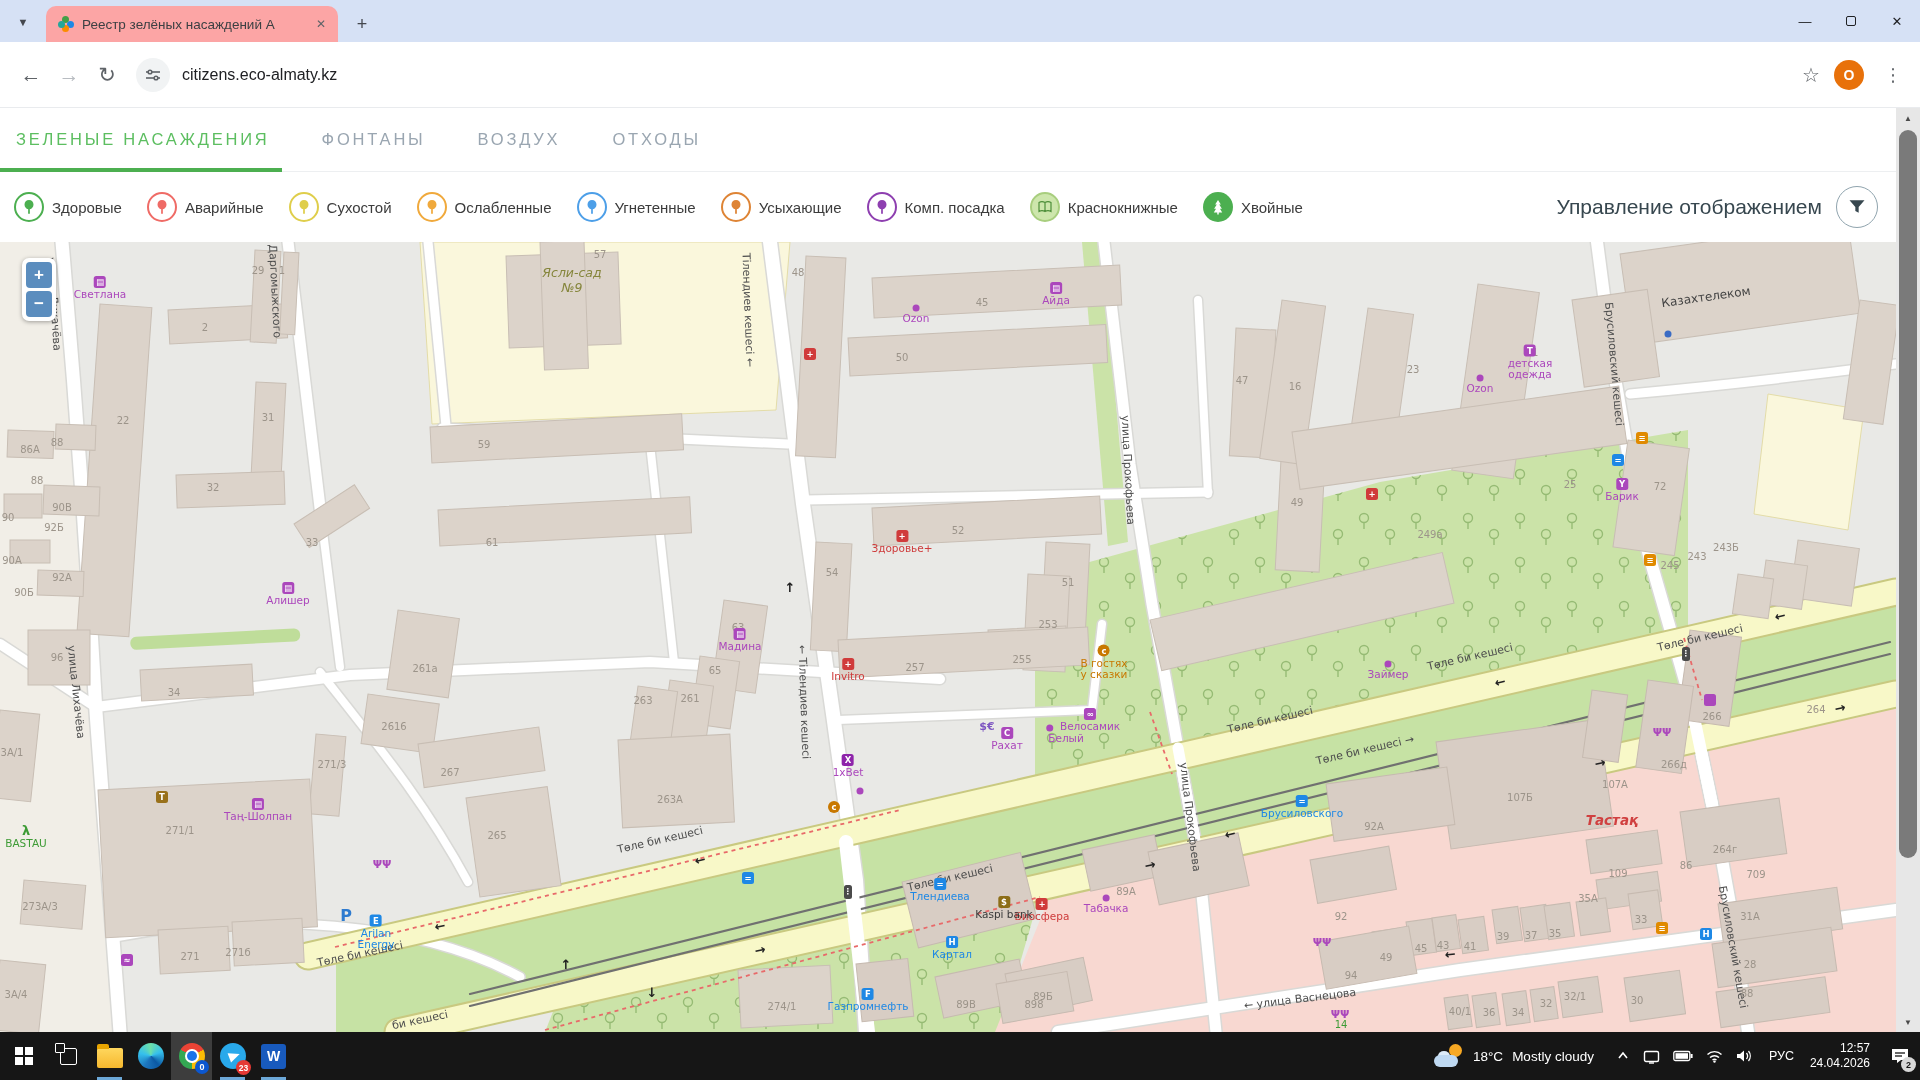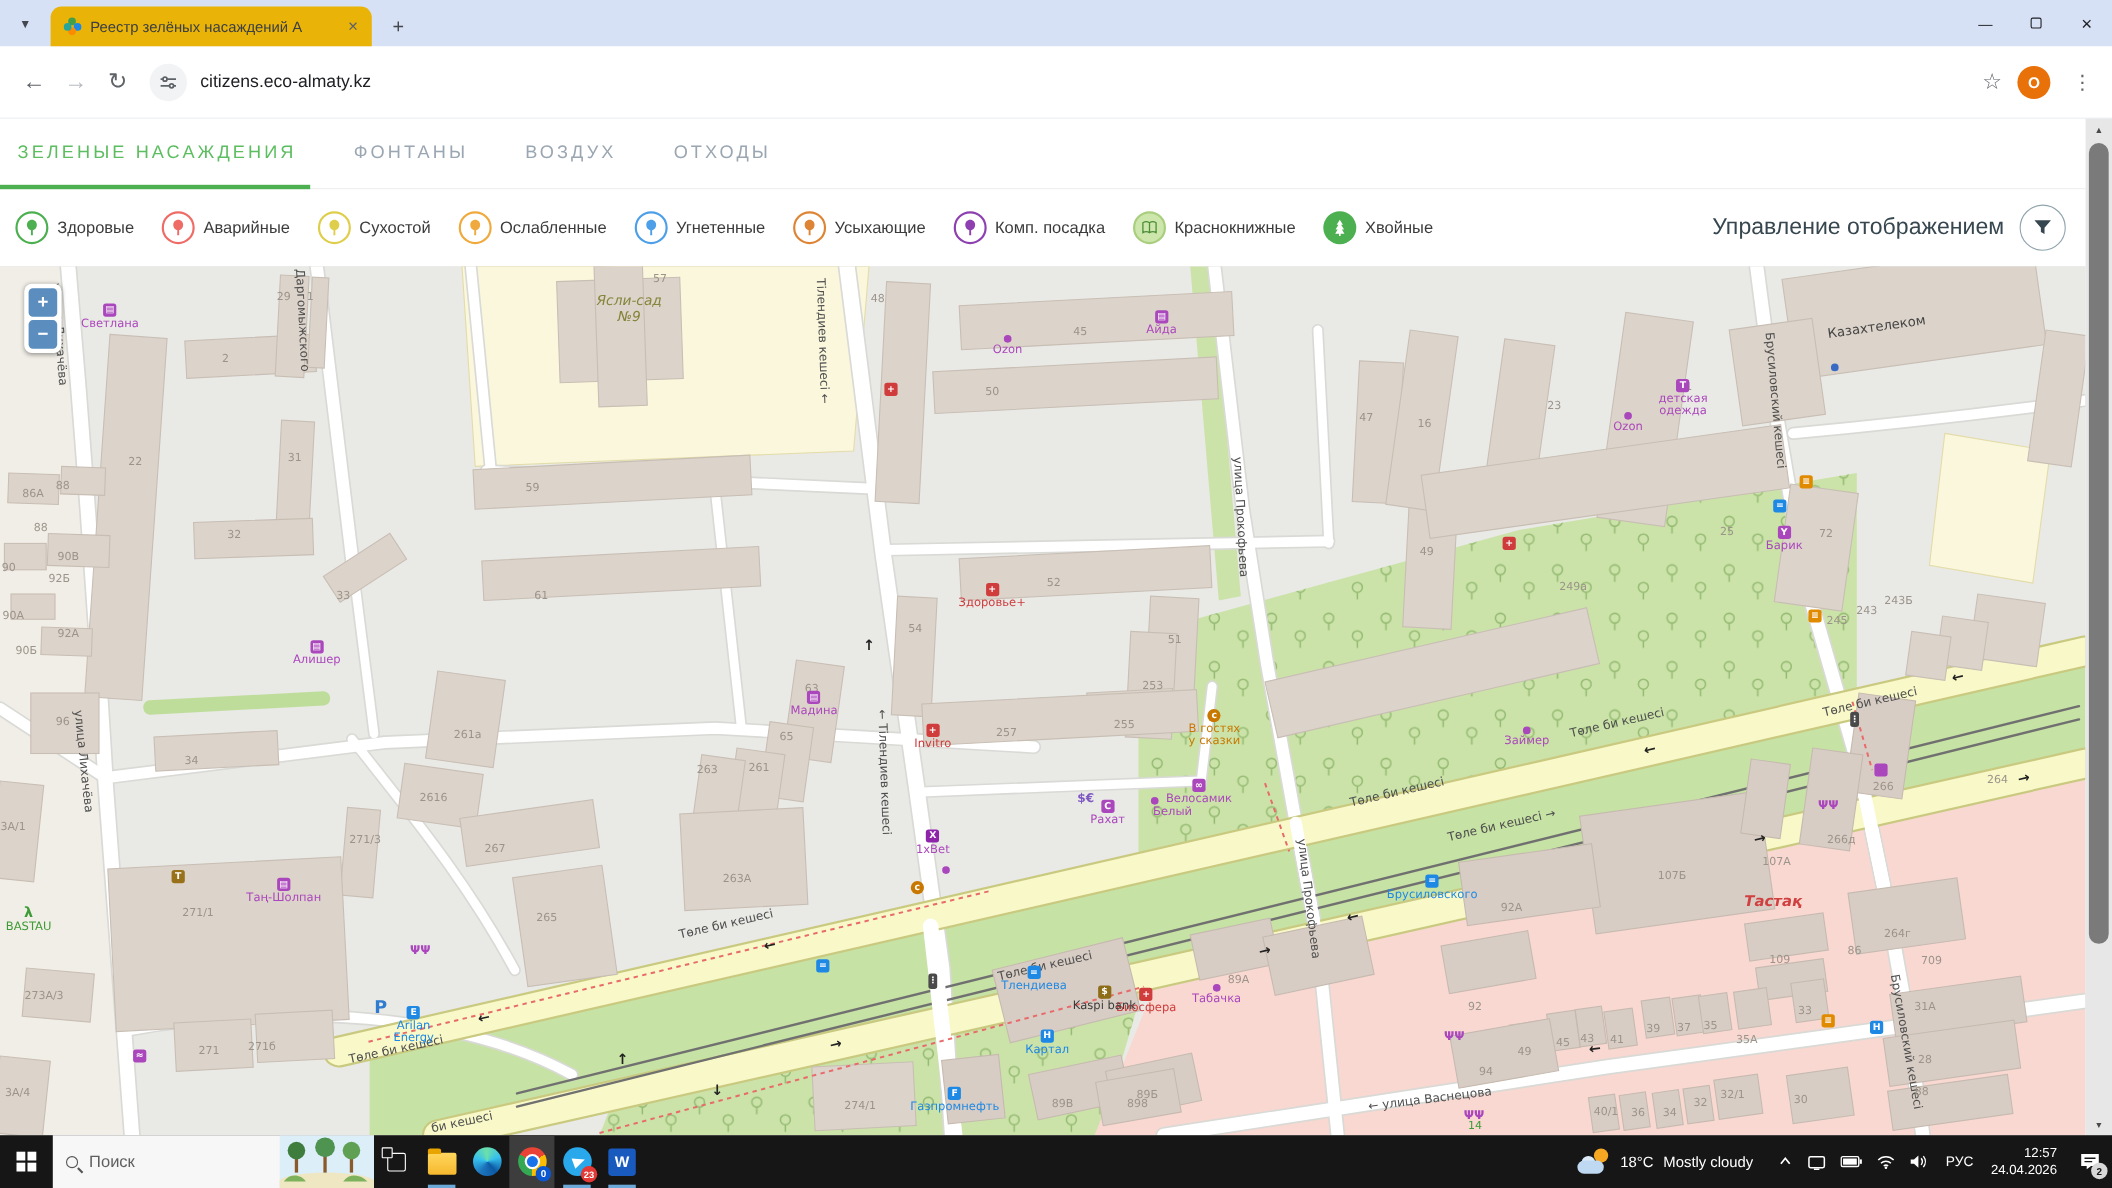--- a/index.html
+++ b/index.html
@@ -8,7 +8,7 @@
   
   .tabbar{height:42px;background:#D6E1F5;position:relative}
   .tabsearch{position:absolute;left:10px;top:9px;width:26px;height:26px;border-radius:50%;display:flex;align-items:center;justify-content:center;color:#44474E;font-size:11px;cursor:pointer}
-  .tab{position:absolute;left:46px;top:6px;width:292px;height:36px;background:#eab308;border-radius:10px 10px 0 0;display:flex;align-items:center;gap:8px;padding:0 8px 0 12px;cursor:pointer}
+  .tab{position:absolute;left:46px;top:6px;width:292px;height:36px;background:#fca5a5;border-radius:10px 10px 0 0;display:flex;align-items:center;gap:8px;padding:0 8px 0 12px;cursor:pointer}
   .tab-title{font-size:13.5px;color:#3C4043;white-space:nowrap;overflow:hidden;text-overflow:ellipsis;flex:1}
   .tab-close{width:18px;height:18px;border-radius:50%;display:flex;align-items:center;justify-content:center;font-size:12px;color:#5F6368;cursor:pointer}
   .newtab{position:absolute;left:348px;top:10px;width:28px;height:28px;border-radius:50%;display:flex;align-items:center;justify-content:center;font-size:18px;color:#44474E;cursor:pointer}

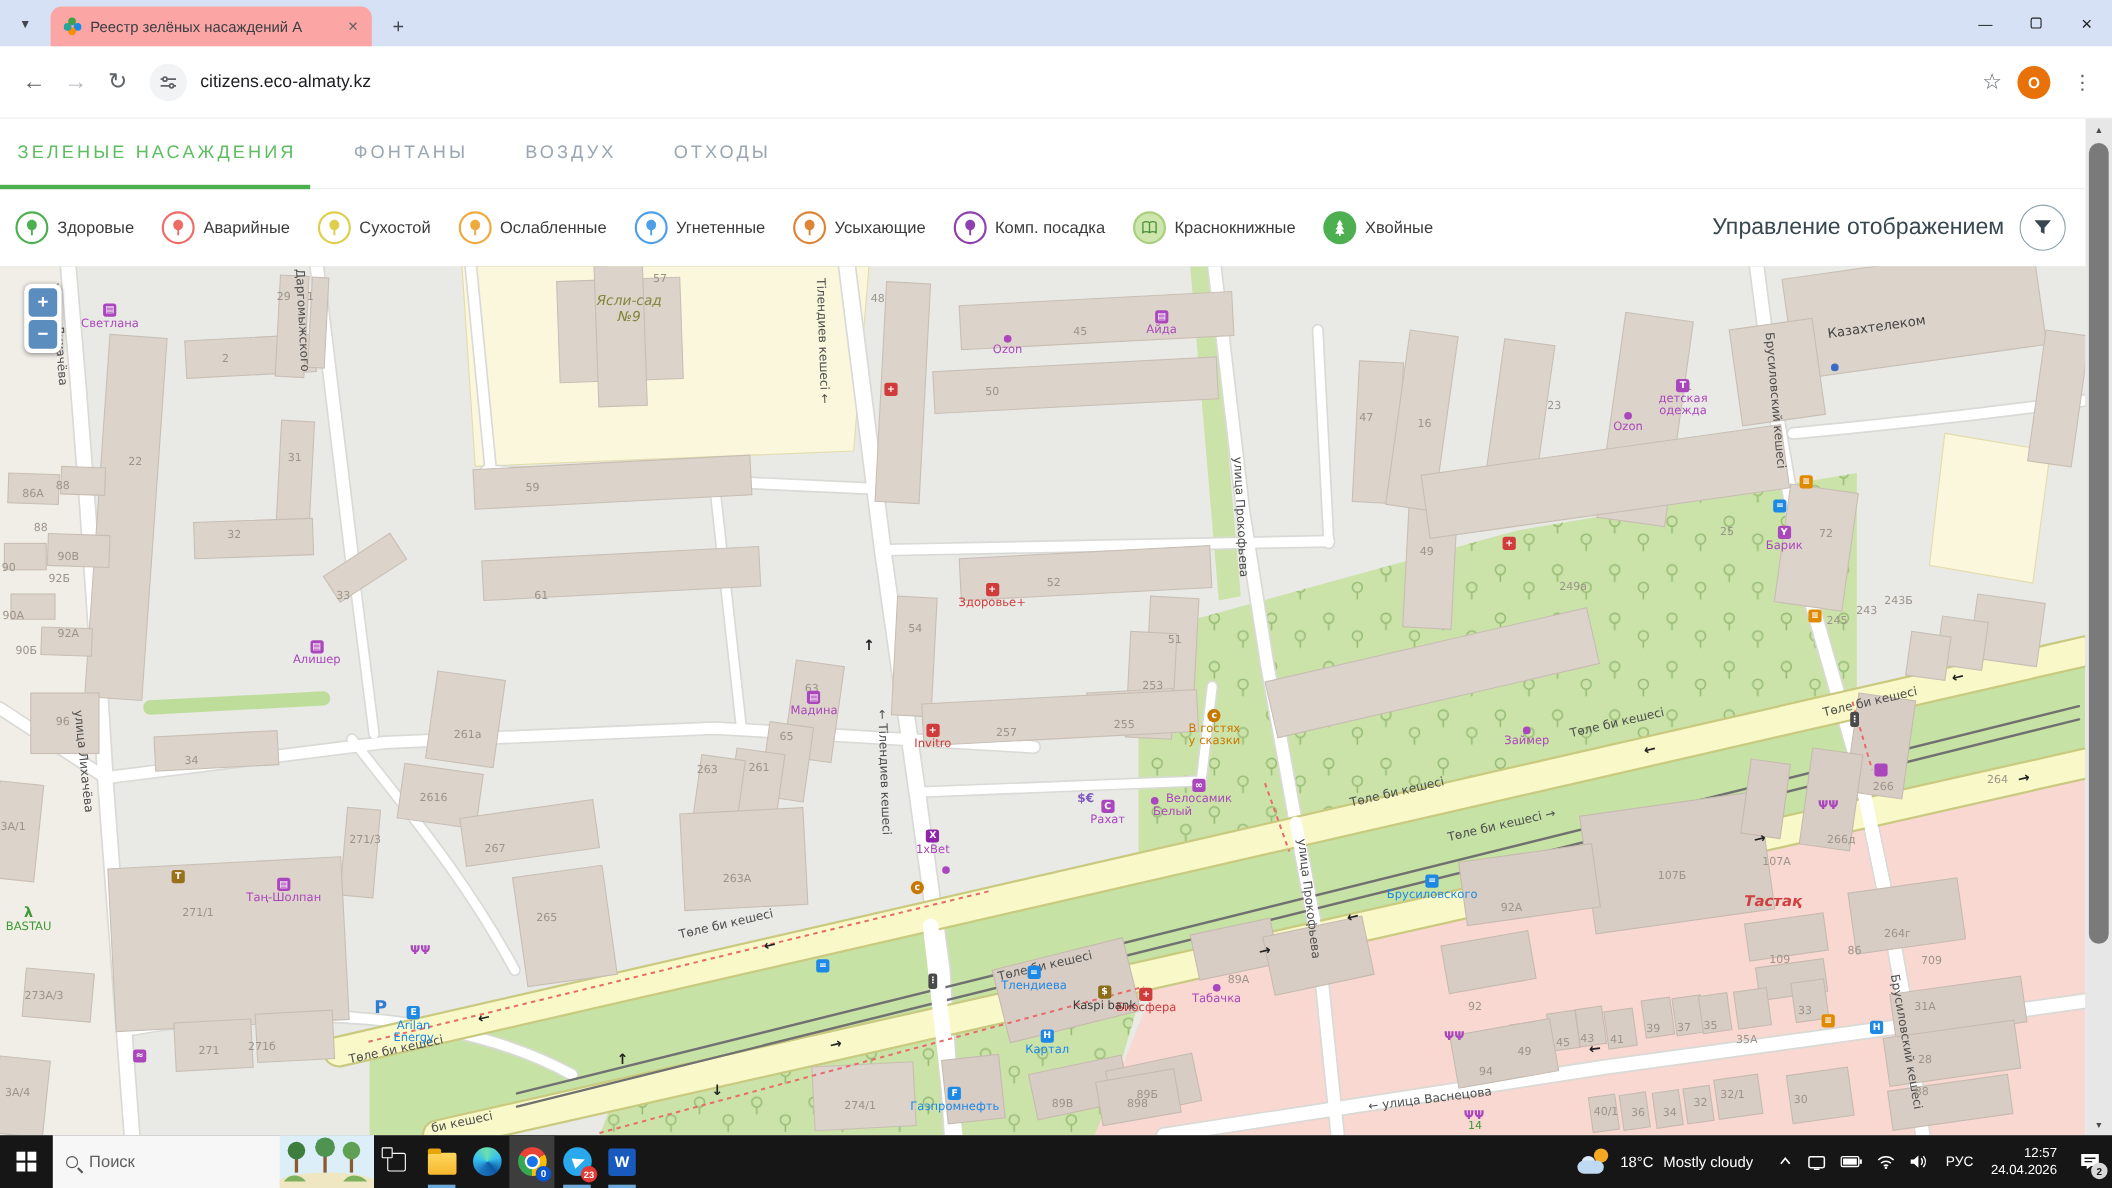--- a/index.html
+++ b/index.html
@@ -556,7 +556,7 @@
       <span class="num " style="left: 1503px; top: 694px; transform: translate(-50%, -50%);">39</span>
       <span class="num " style="left: 1531px; top: 693px; transform: translate(-50%, -50%);">37</span>
       <span class="num " style="left: 1555px; top: 691px; transform: translate(-50%, -50%);">35</span>
-      <span class="num " style="left: 1588px; top: 704px; transform: translate(-50%, -50%);">35А</span>
+      <span class="num " style="left: 1588px; top: 656px; transform: translate(-50%, -50%);">35А</span>
       <span class="num " style="left: 1641px; top: 677px; transform: translate(-50%, -50%);">33</span>
       <span class="num " style="left: 1750px; top: 674px; transform: translate(-50%, -50%);">31А</span>
       <span class="num " style="left: 1750px; top: 722px; transform: translate(-50%, -50%);">28</span>

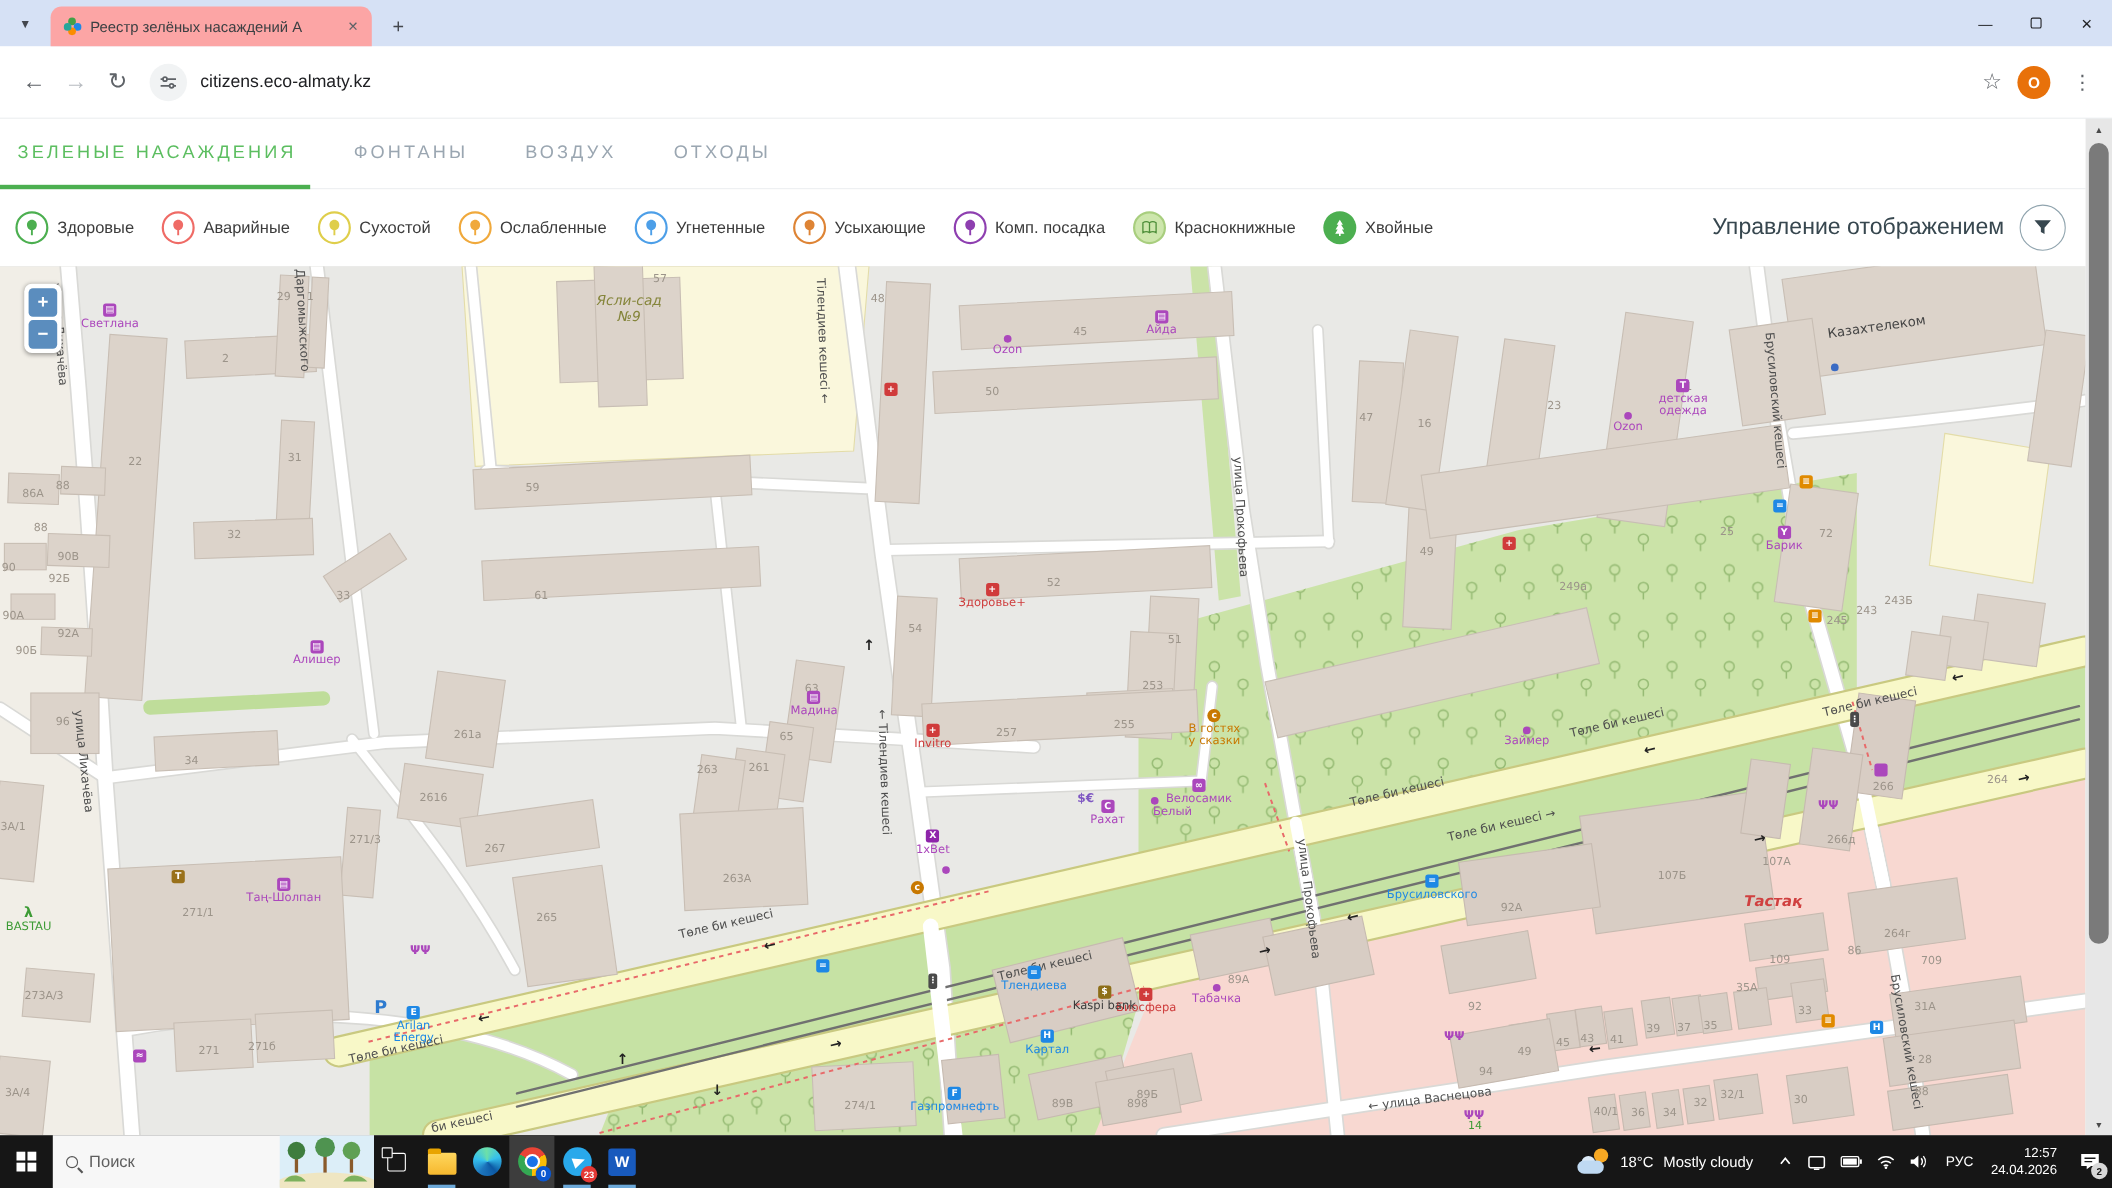--- a/index.html
+++ b/index.html
@@ -764,24 +764,6 @@
         <i></i>
       </span>
   </div>
-  <div class="searchbox">
-    <span class="mag"></span>
-    <span class="search-txt">Поиск</span>
-    <span class="search-img">
-      <svg width="86" height="48" viewBox="0 0 86 48">
-        <rect width="86" height="48" fill="#DCEEF8"></rect>
-        <ellipse cx="43" cy="44" rx="46" ry="10" fill="#EFE6C2"></ellipse>
-        <rect x="14" y="18" width="3" height="16" fill="#8A5A2B"></rect>
-          <circle cx="15.5" cy="14" r="8" fill="#3E7D3E"></circle>
-        <rect x="40" y="14" width="3" height="20" fill="#8A5A2B"></rect>
-          <circle cx="41.5" cy="11" r="9" fill="#4F9350"></circle>
-        <rect x="64" y="18" width="3" height="16" fill="#8A5A2B"></rect>
-          <circle cx="65.5" cy="14" r="8" fill="#5FA054"></circle>
-        <path d="M4 42 C10 34 20 36 24 42 Z" fill="#7DB15C"></path>
-        <path d="M58 42 C64 34 74 36 80 42 Z" fill="#7DB15C"></path>
-      </svg>
-    </span>
-  </div>
   <div class="appbtn">
       <span class="tv"></span>
     </div>

